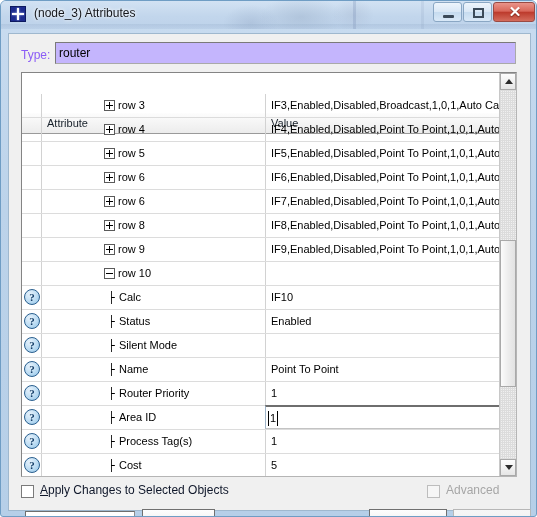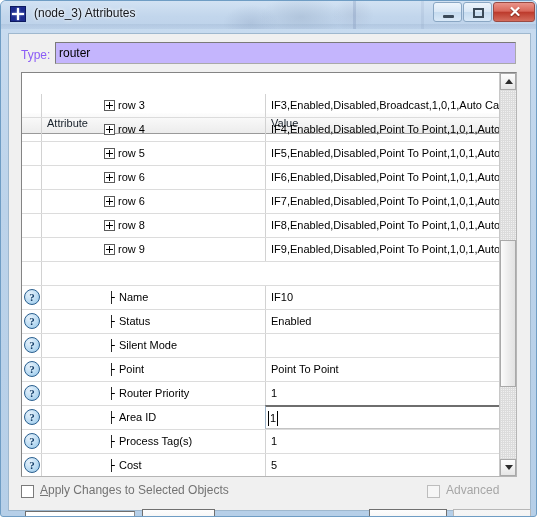--- a/index.html
+++ b/index.html
@@ -526,6 +526,10 @@
           </div>
           <div class="row d1">
             <div class="cell-icon"></div>
+            <div class="cell-attr">
+              <span class="exp"></span>
+              <span class="lbl">row 10</span>
+            </div>
             <div class="cell-val"></div>
           </div>
           <div class="row d2">

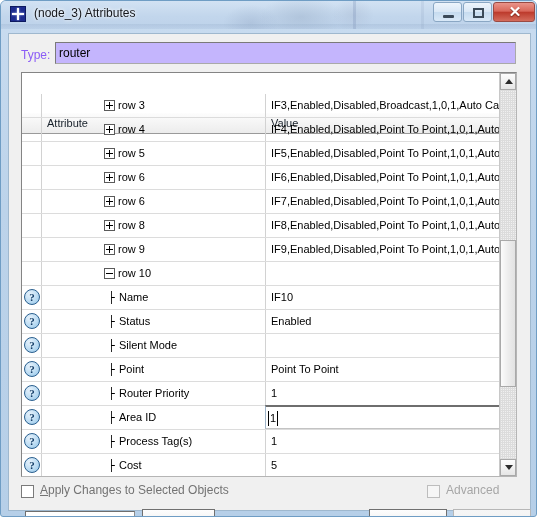--- a/index.html
+++ b/index.html
@@ -538,7 +538,7 @@
             </div>
             <div class="cell-attr">
               <span class="tee">├</span>
-              <span class="lbl">Name</span>
+              <span class="lbl">Calc</span>
             </div>
             <div class="cell-val">IF10</div>
           </div>

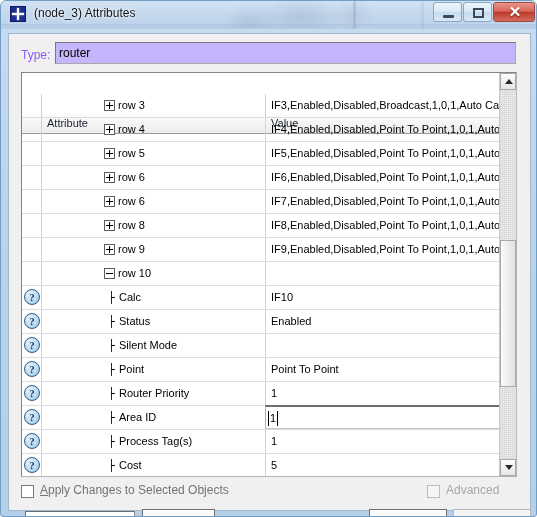--- a/index.html
+++ b/index.html
@@ -567,7 +567,7 @@
             </div>
             <div class="cell-attr">
               <span class="tee">├</span>
-              <span class="lbl">Point</span>
+              <span class="lbl">Name</span>
             </div>
             <div class="cell-val">Point To Point</div>
           </div>

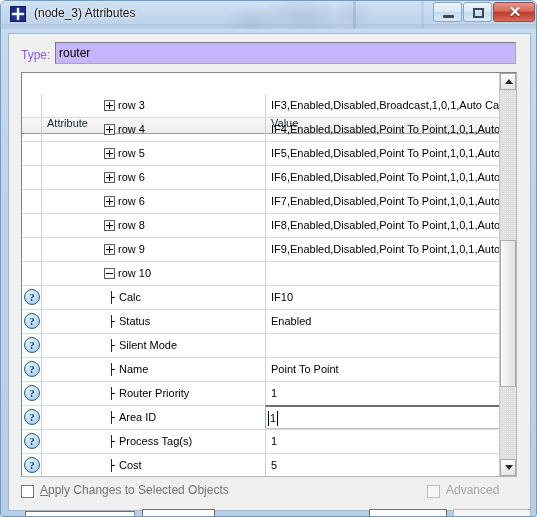--- a/index.html
+++ b/index.html
@@ -384,7 +384,7 @@
     position: absolute;
     left: 19px; top: 0;
     font-size: 12px;
-    color: #737373;
+    color: #0f172a;
     white-space: nowrap;
   }
   .chk-row-adv {

